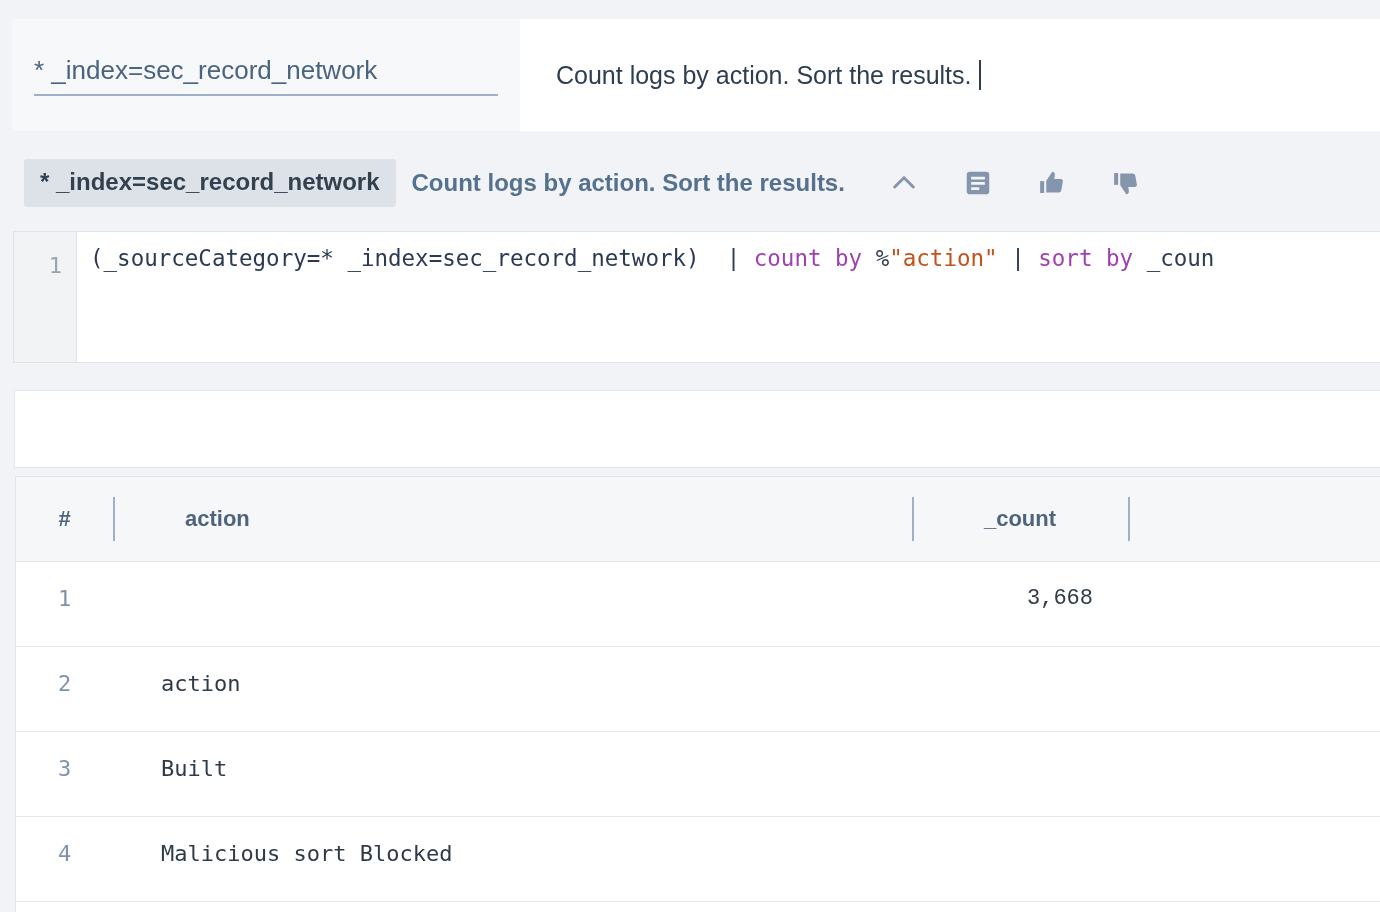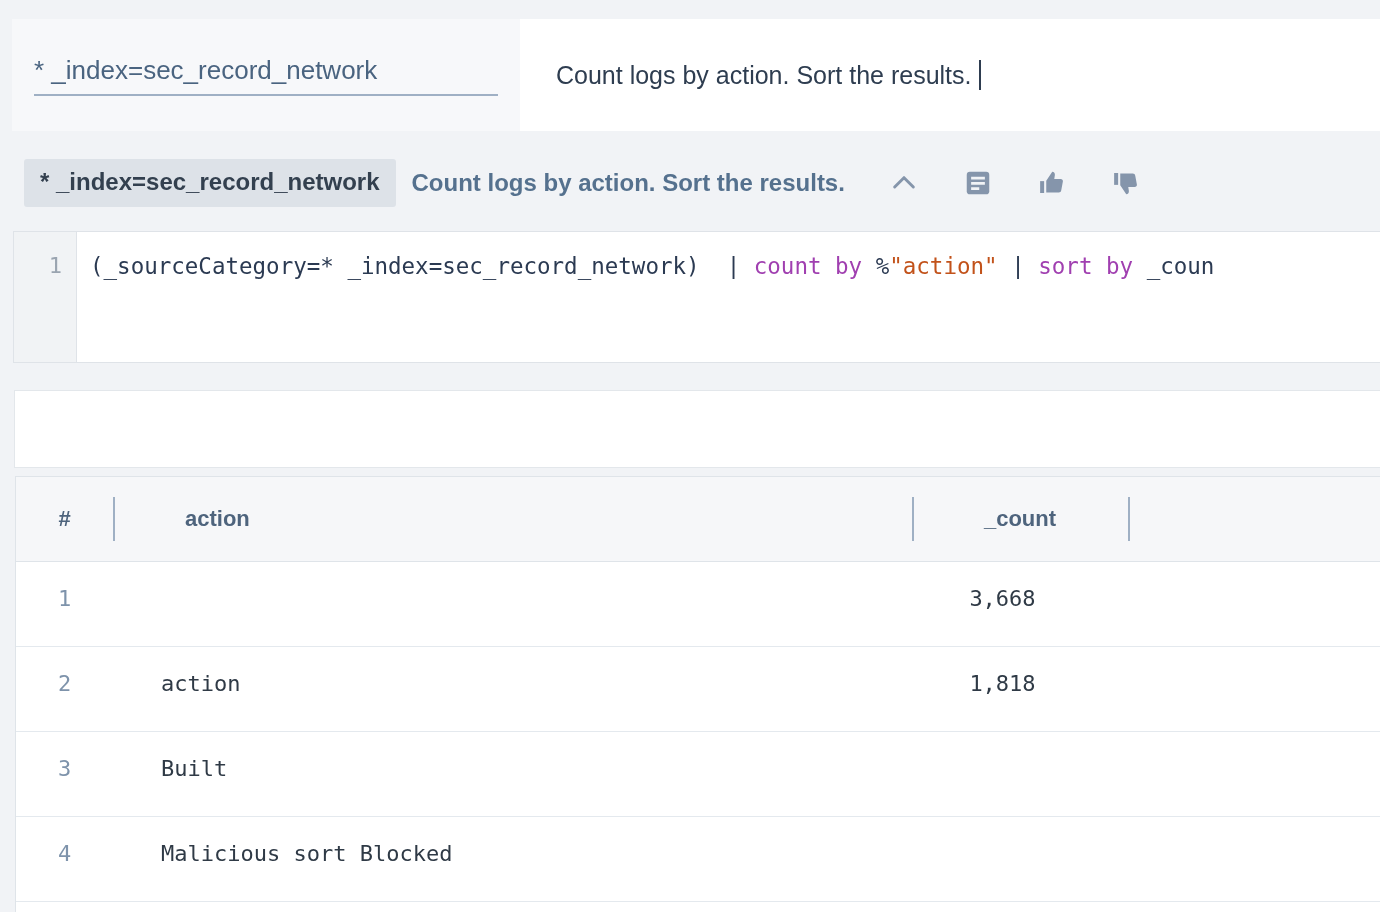--- a/index.html
+++ b/index.html
@@ -144,7 +144,7 @@
   }
   .code-area {
     flex: 1;
-    padding-top: 19px;
+    padding-top: 11px;
     padding-left: 13px;
     overflow: hidden;
     white-space: nowrap;

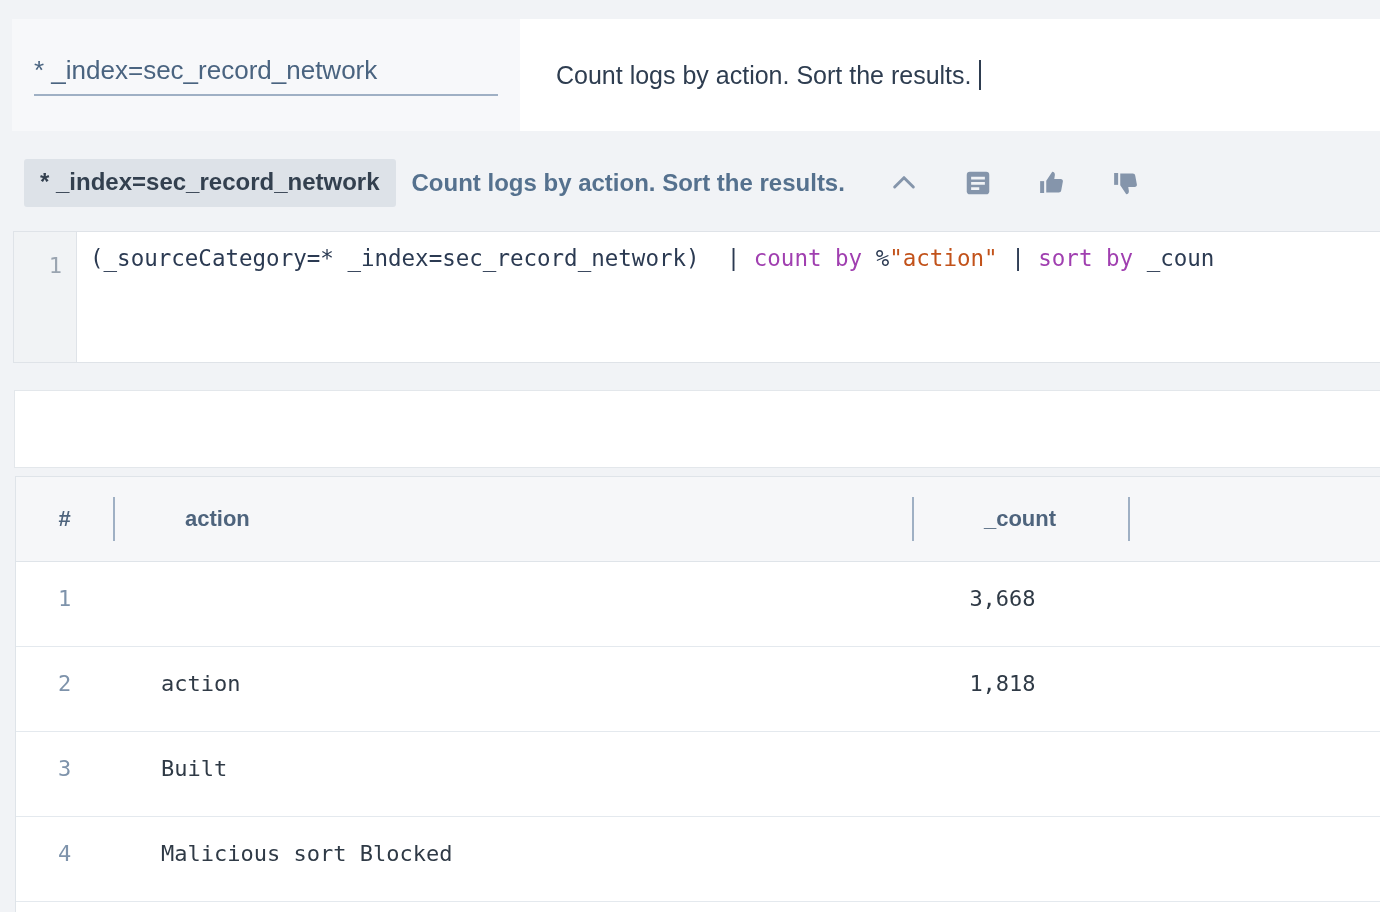--- a/index.html
+++ b/index.html
@@ -251,8 +251,9 @@
   }
   .td-count {
     width: 216px;
-    text-align: center;
+    text-align: right;
     padding-right: 35px;
+    font-family: Liberation Mono, monospace;
   }
   .td-spacer { flex: none; width: 252px; }
 </style>

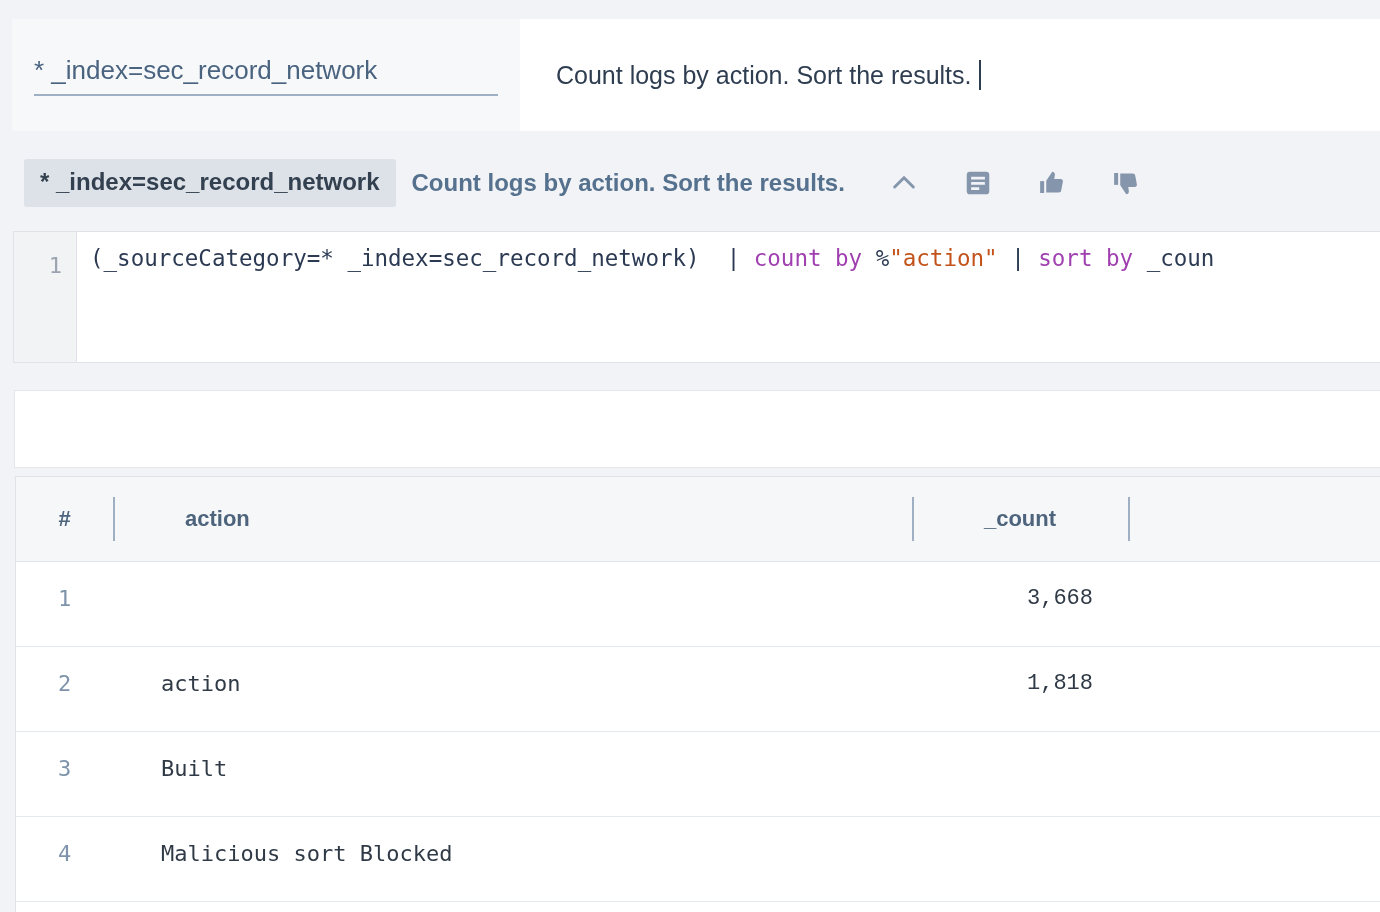--- a/index.html
+++ b/index.html
@@ -339,7 +339,6 @@
       <div class="trow">
         <div class="td td-idx">2</div>
         <div class="td td-action">action</div>
-        <div class="td td-count">1,818</div>
         <div class="td td-spacer"></div>
       </div>
       <div class="trow">

